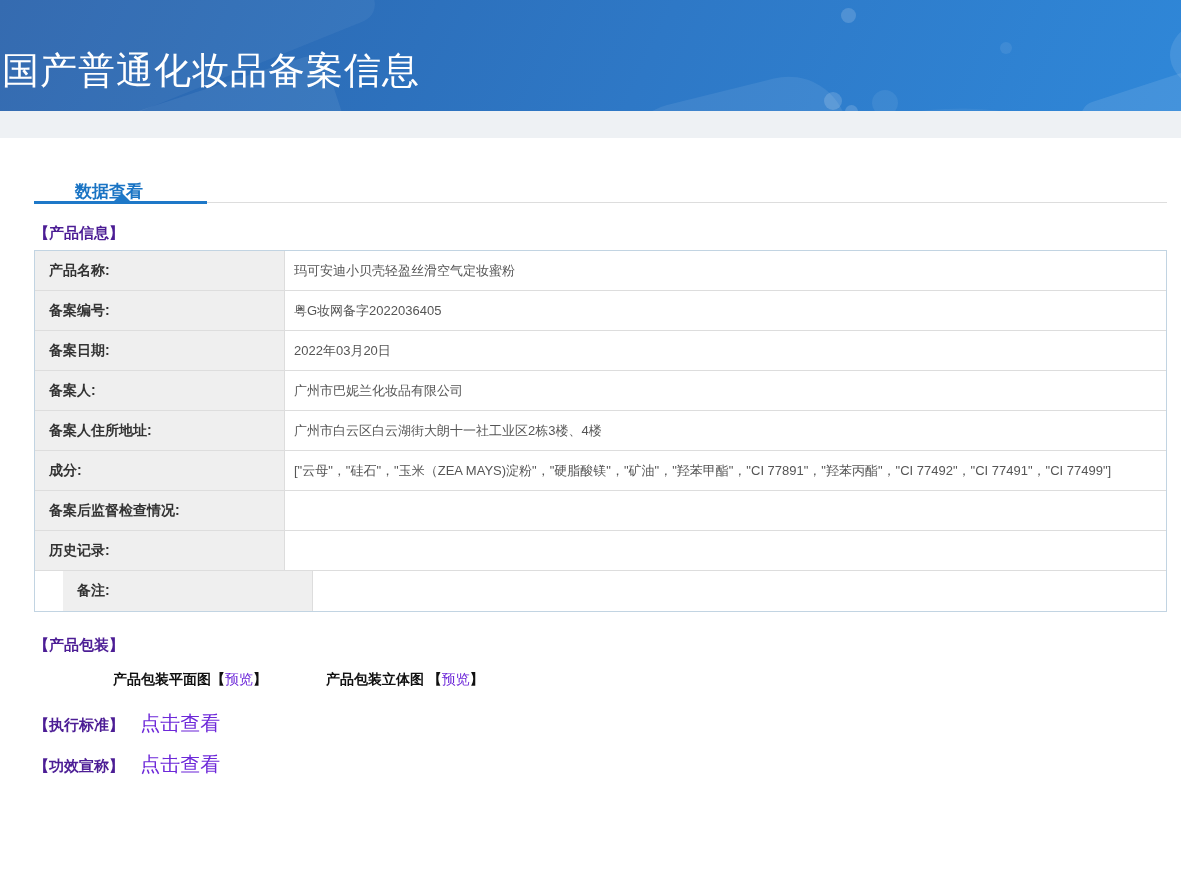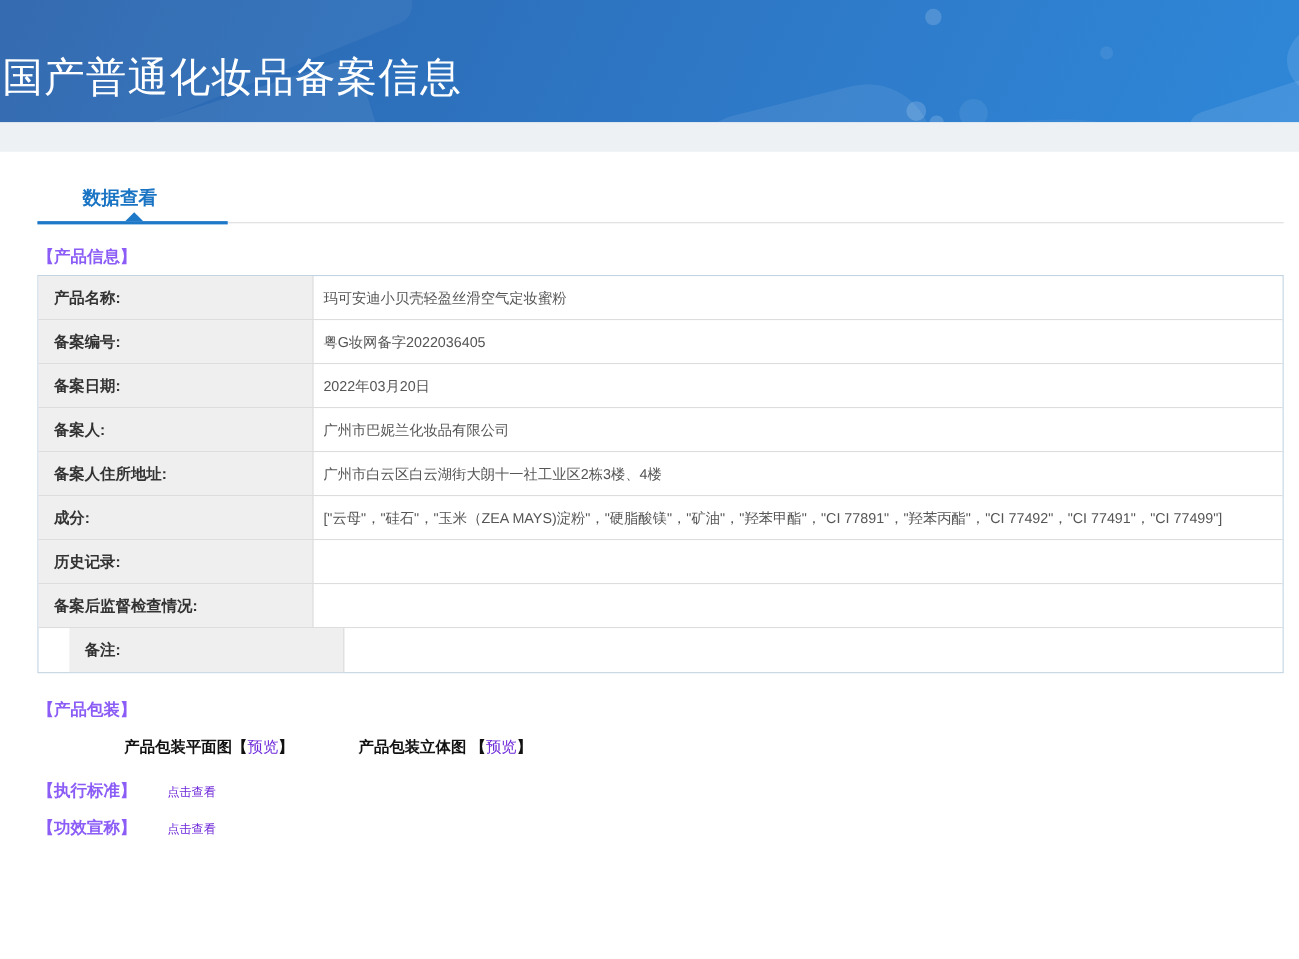--- a/index.html
+++ b/index.html
@@ -43,7 +43,7 @@
   .content { padding: 0 34px; }
   .tabbar { position: relative; margin-top: 26px; height: 40px; }
   .tab-label {
-    position: absolute; left: 41px; top: 4px;
+    position: absolute; left: 41px; top: 16px;
     color: #1a74c4; font-size: 17px; font-weight: bold; cursor: pointer;
   }
   .tab-rule { position: absolute; left: 0; top: 37px; width: 1133px; height: 3px; }

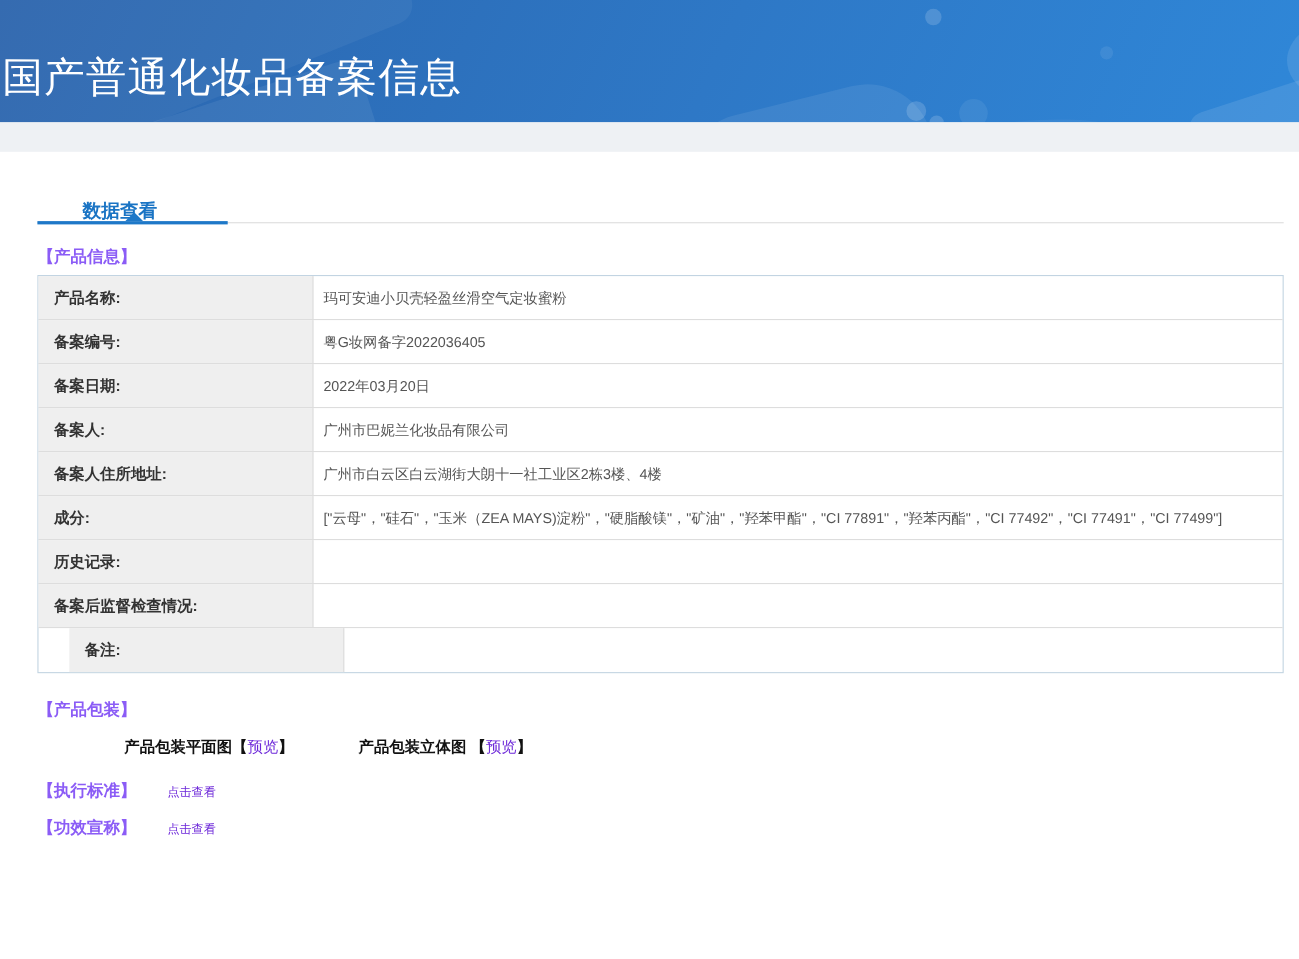--- a/index.html
+++ b/index.html
@@ -56,7 +56,7 @@
   }
 
   
-  .section-title { font-size: 15px; font-weight: bold; color: #8b5cf6; }
+  .section-title { font-size: 15px; font-weight: bold; color: #4c1d95; }
   .sec-product { margin-top: 20px; }
 
   

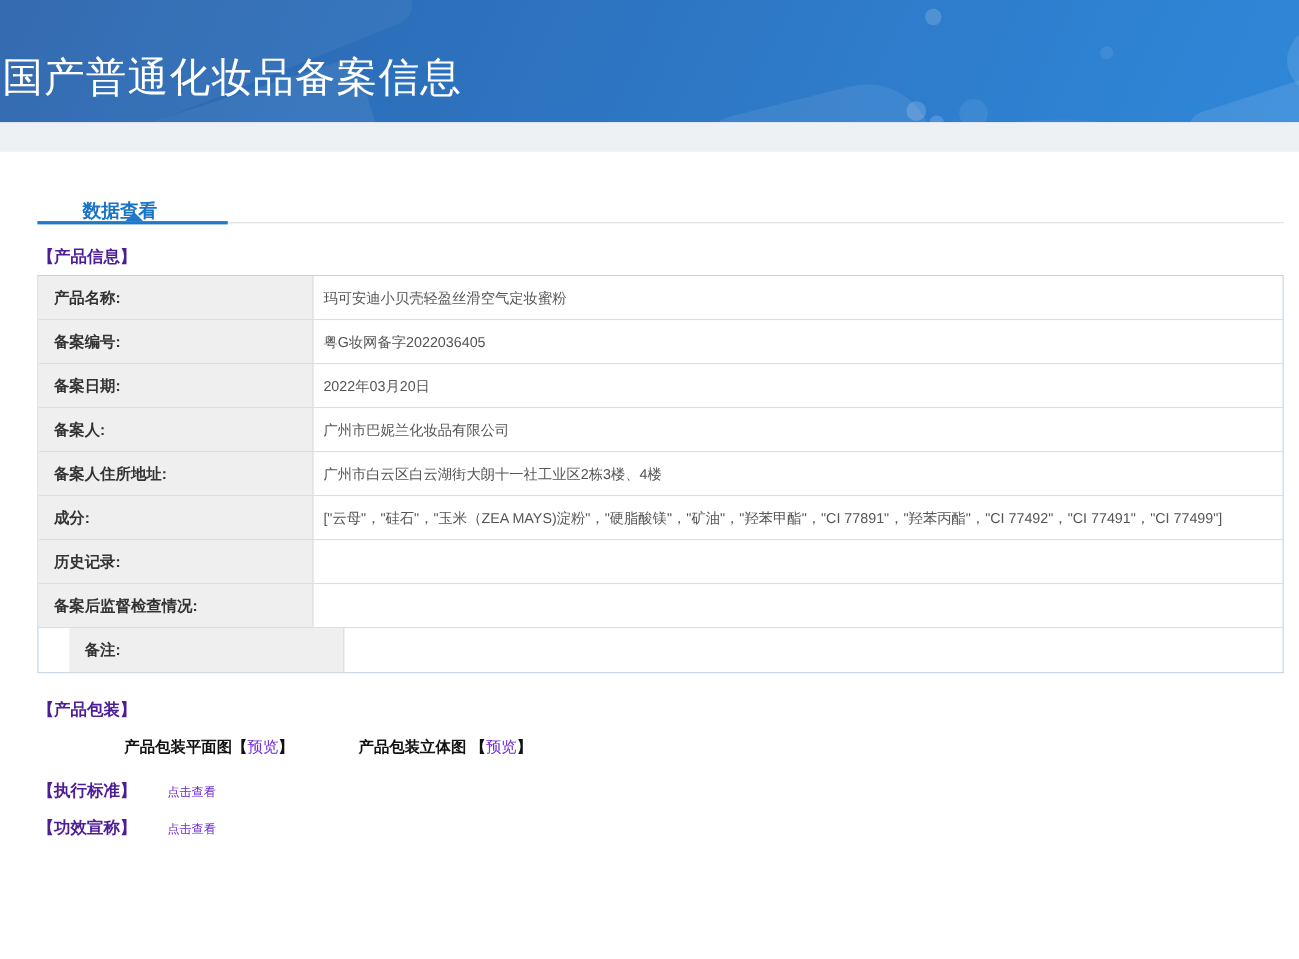--- a/index.html
+++ b/index.html
@@ -148,11 +148,11 @@
       <div class="i-value">["云母"，"硅石"，"玉米（ZEA MAYS)淀粉"，"硬脂酸镁"，"矿油"，"羟苯甲酯"，"CI 77891"，"羟苯丙酯"，"CI 77492"，"CI 77491"，"CI 77499"]</div>
     </div>
     <div class="i-row">
-      <div class="i-label">历史记录:</div>
+      <div class="i-label">备案后监督检查情况:</div>
       <div class="i-value"></div>
     </div>
     <div class="i-row">
-      <div class="i-label">备案后监督检查情况:</div>
+      <div class="i-label">历史记录:</div>
       <div class="i-value"></div>
     </div>
     <div class="i-row">

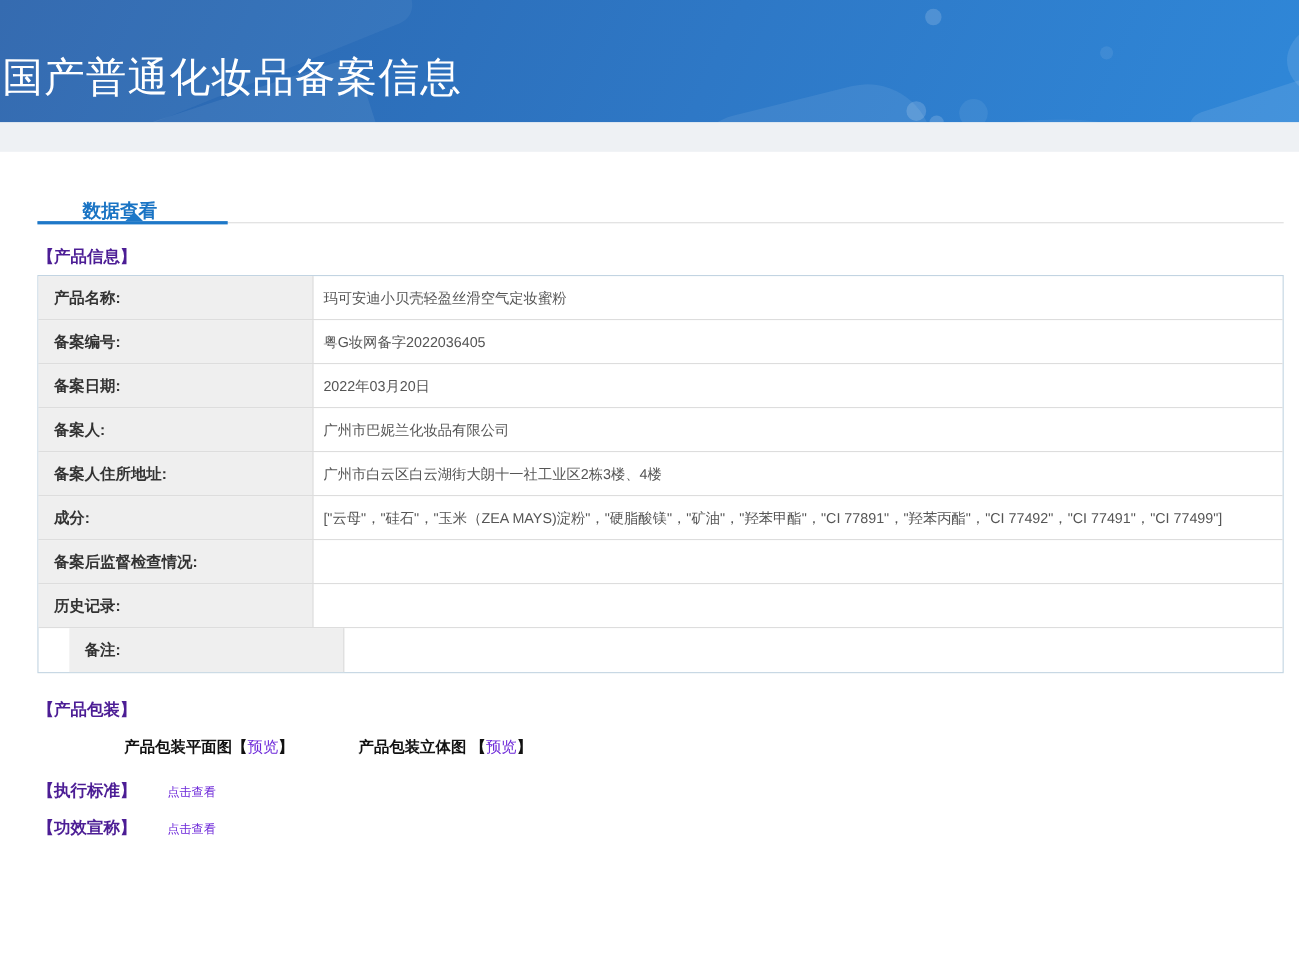--- a/index.html
+++ b/index.html
@@ -87,7 +87,7 @@
   .link { color: #6d28d9; cursor: pointer; text-decoration: none; }
   .std-row { margin-top: 21px; font-size: 15px; }
   .std-row .section-title { display: inline-block; }
-  .std-row .link { margin-left: 24px; font-size: 11px; }
+  .std-row .link { margin-left: 12px; font-size: 20px; }
   .eff-row { margin-top: 14px; }
 </style>
 </head>

